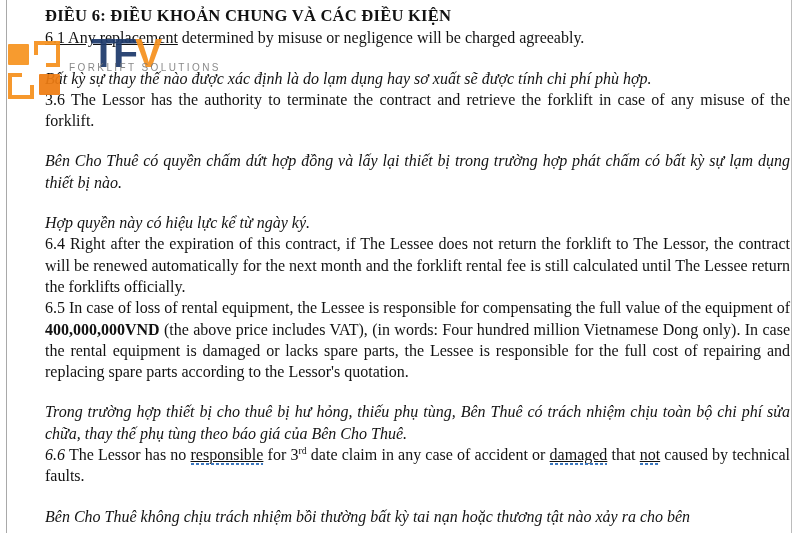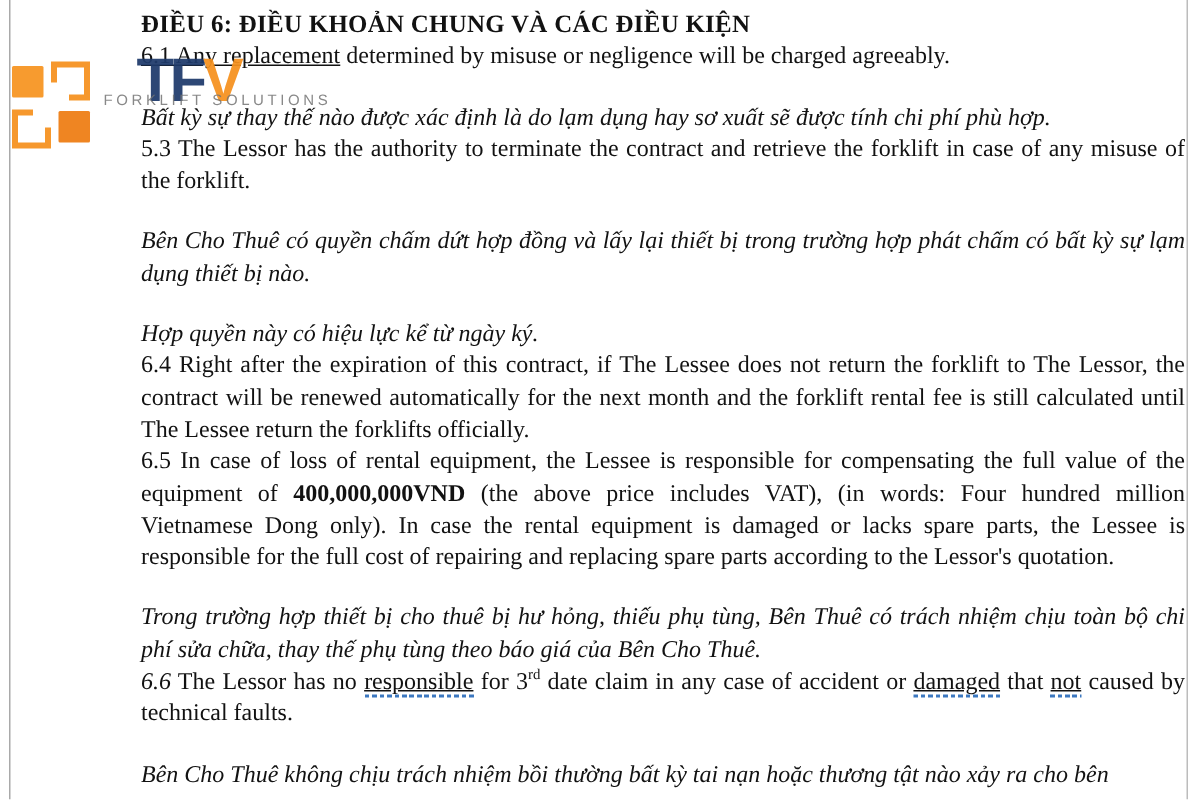--- a/index.html
+++ b/index.html
@@ -10,7 +10,7 @@
   }
   .page{
     position:absolute;left:0;top:0;right:0;bottom:0;
-    padding:5px 10px 0 94px;
+    padding:5px 10px 0 45px;
     font-size:16px;line-height:21.3px;
     text-align:justify;
     z-index:1;

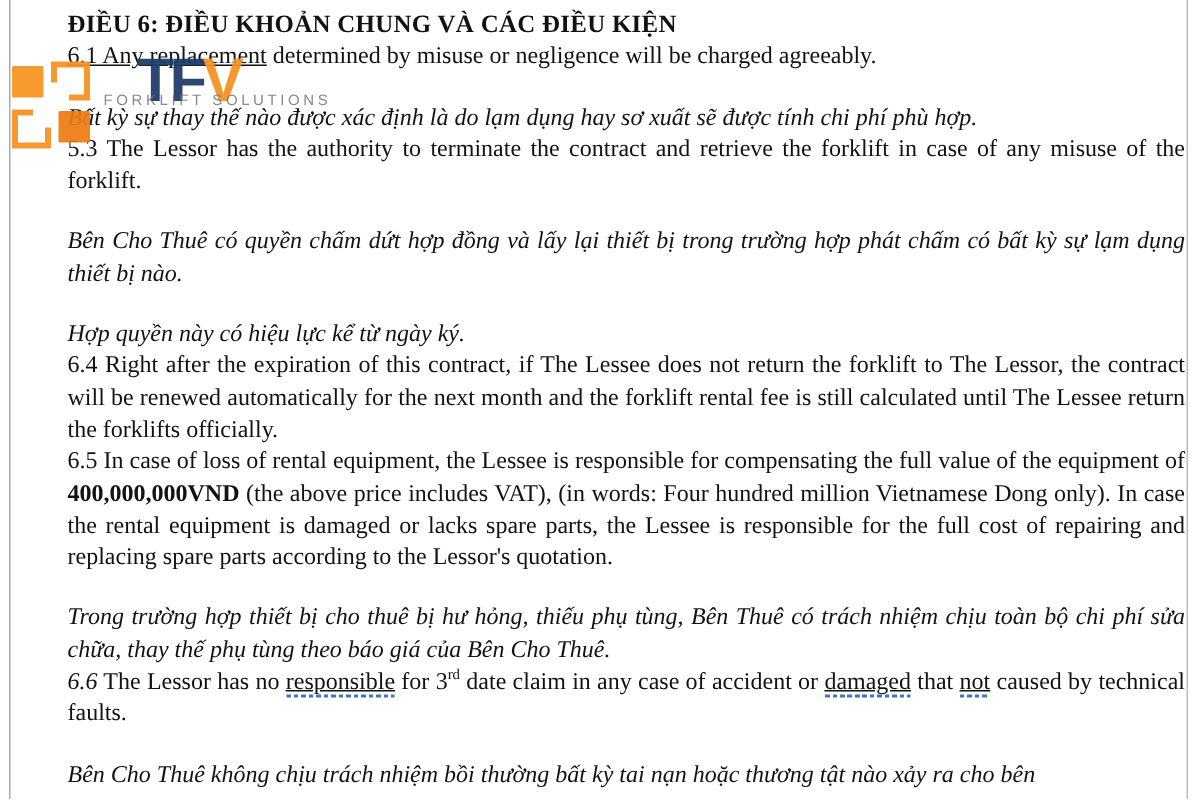--- a/index.html
+++ b/index.html
@@ -65,7 +65,7 @@
 
   <p class="vi">Bất kỳ sự thay thế nào được xác định là do lạm dụng hay sơ xuất sẽ được tính chi phí phù hợp.</p>
 
-  <p>5.3 The Lessor has the authority to terminate the contract and retrieve the forklift  in case of any misuse of the forklift.</p>
+  <p>3.6 The Lessor has the authority to terminate the contract and retrieve the forklift  in case of any misuse of the forklift.</p>
 
   <p class="vi">Bên Cho Thuê có quyền chấm dứt hợp đồng và lấy lại thiết bị trong trường hợp phát chấm có bất kỳ sự lạm dụng thiết bị nào.</p>
 

